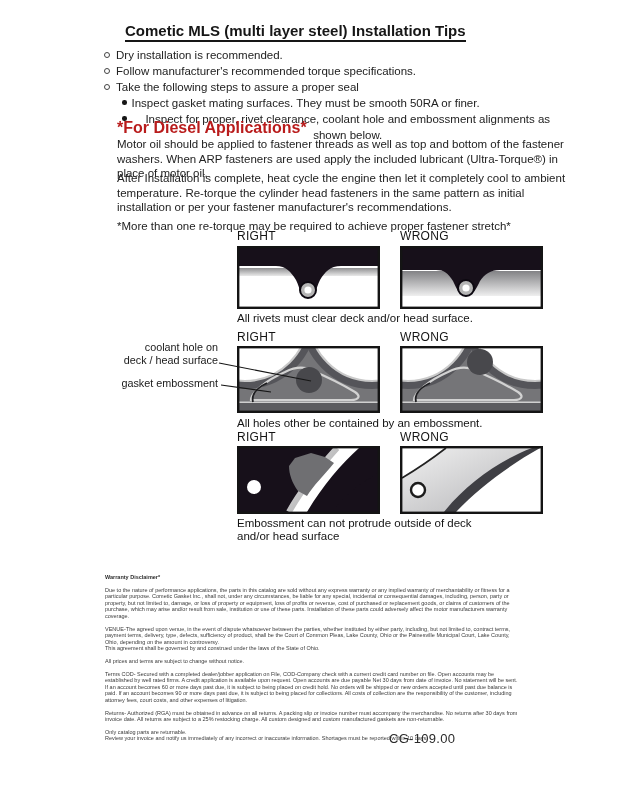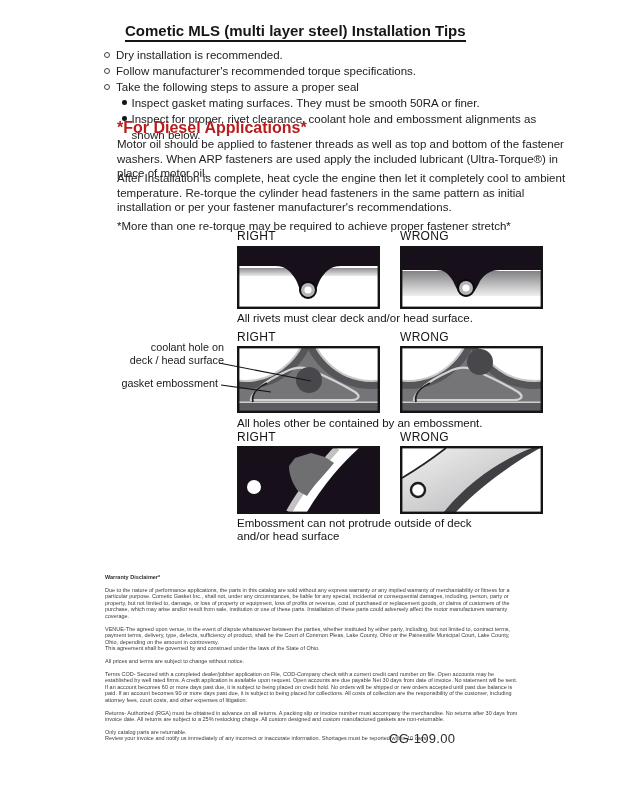--- a/index.html
+++ b/index.html
@@ -15,7 +15,7 @@
   .b-row{display:flex;align-items:flex-start;font-size:11.5px;line-height:16px;color:#222;}
   .b-mark{width:4px;height:4px;border:1.2px solid #444;border-radius:50%;
           margin:5px 6px 0 0;flex:0 0 auto;}
-  .sub{margin-left:18px;}
+  .sub{margin-left:18px;text-align:center;}
   .s-mark{width:4.5px;height:4.5px;background:#161616;border-radius:50%;
           margin:5px 5px 0 0;flex:0 0 auto;}
 

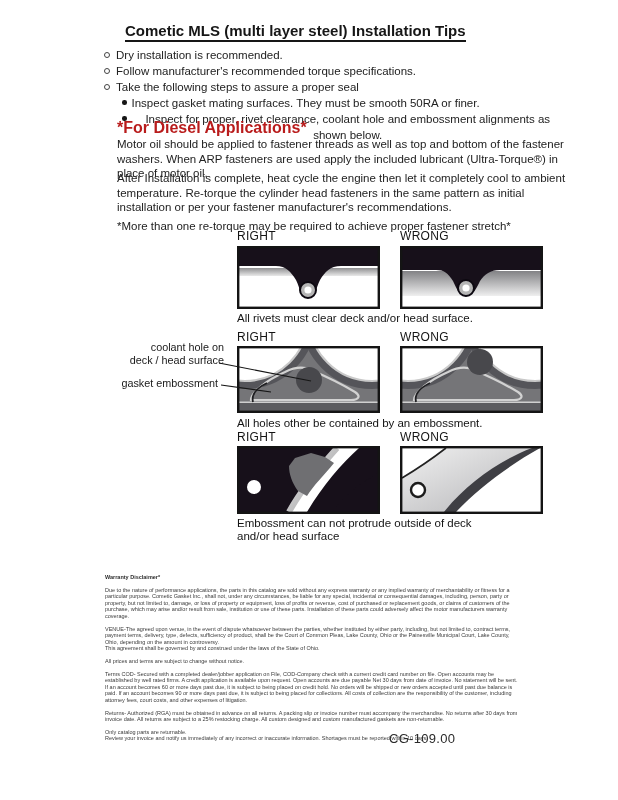--- a/index.html
+++ b/index.html
@@ -116,7 +116,7 @@
   <div class="abs dlabel" style="left:237px;top:330px;">RIGHT</div>
   <div class="abs dlabel" style="left:400px;top:330px;">WRONG</div>
 
-  <div class="abs ann" style="left:120px;top:341px;">
+  <div class="abs ann" style="left:114px;top:341px;">
     <div>coolant hole on</div>
     <div>deck / head surface</div>
   </div>

